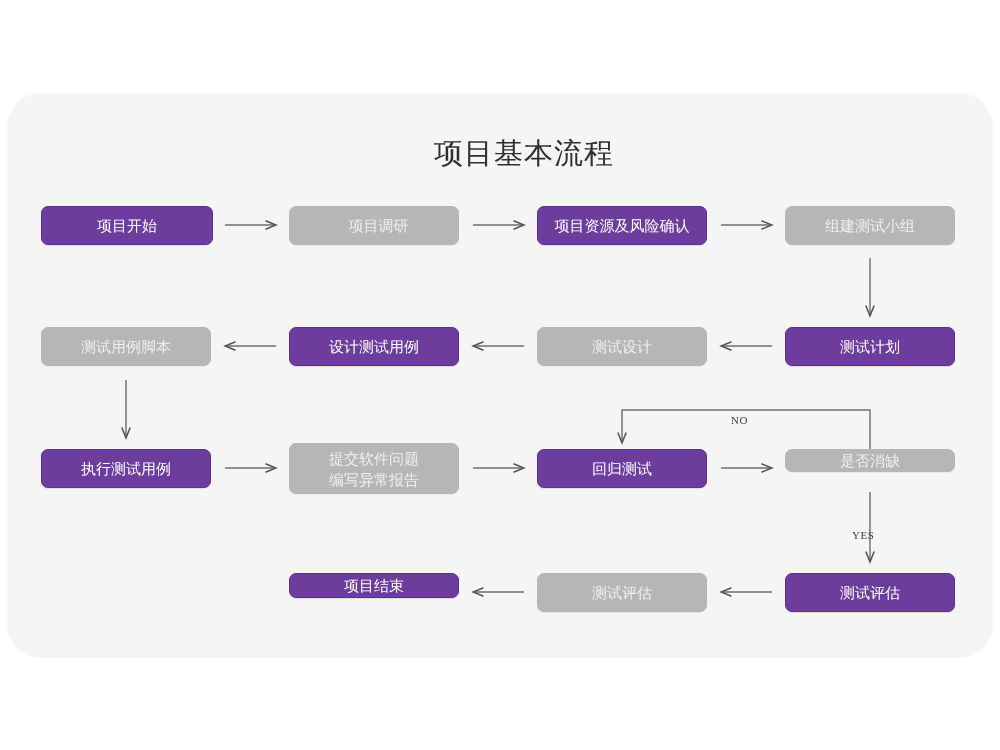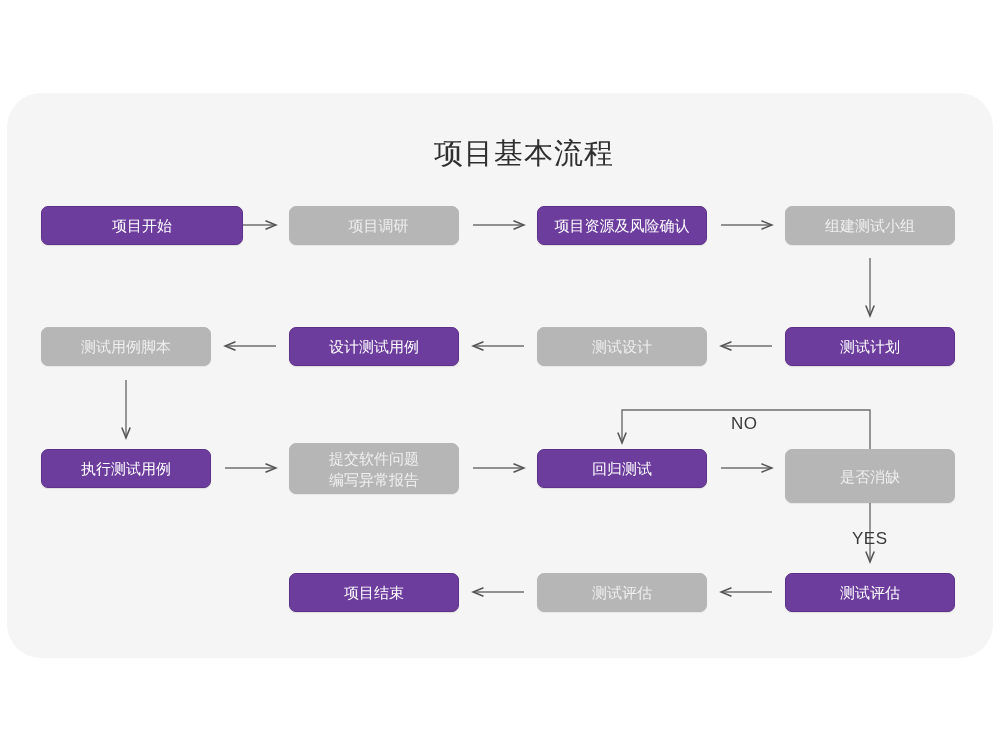--- a/index.html
+++ b/index.html
@@ -122,7 +122,7 @@
     </g>
   </svg>
 
-  <div class="node purple" style="left:41px;top:206px;width:202px;height:39px;">项目开始</div>
+  <div class="node purple" style="left:41px;top:206px;width:172px;height:39px;">项目开始</div>
   <div class="node gray" style="left:289px;top:206px;width:170px;height:39px;padding-left:9px;">项目调研</div>
   <div class="node purple" style="left:537px;top:206px;width:170px;height:39px;">项目资源及风险确认</div>
   <div class="node gray" style="left:785px;top:206px;width:170px;height:39px;">组建测试小组</div>

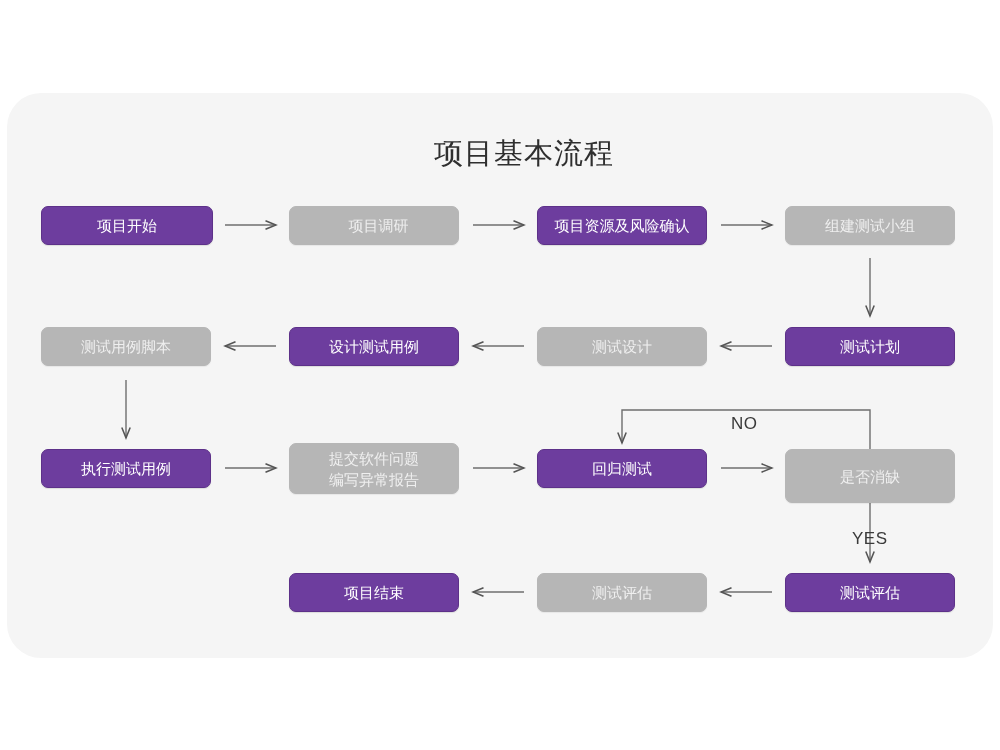--- a/index.html
+++ b/index.html
@@ -74,9 +74,10 @@
   }
   .edge-label {
     position: absolute;
-    font-size: 17px;
+    font-size: 11px;
     color: #3a3a3a;
     letter-spacing: 0.5px;
+    font-family: Liberation Serif, serif;
   }
 </style>
 </head>

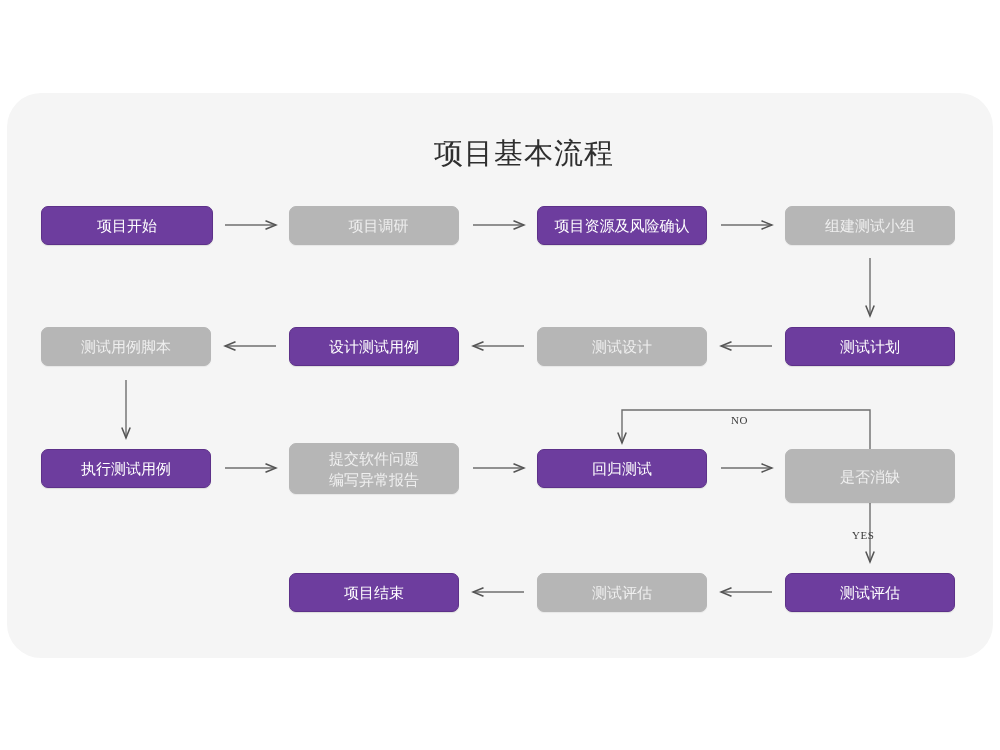--- a/index.html
+++ b/index.html
@@ -137,7 +137,7 @@
   <div class="node purple" style="left:537px;top:449px;width:170px;height:39px;">回归测试</div>
   <div class="node gray" style="left:289px;top:443px;width:170px;height:51px;">提交软件问题
 编写异常报告</div>
-  <div class="node gray" style="left:785px;top:449px;width:170px;height:54px;">是否消缺</div>
+  <div class="node gray" style="left:785px;top:449px;width:170px;height:23px;">是否消缺</div>
 
   <div class="node purple" style="left:289px;top:573px;width:170px;height:39px;">项目结束</div>
   <div class="node gray" style="left:537px;top:573px;width:170px;height:39px;">测试评估</div>

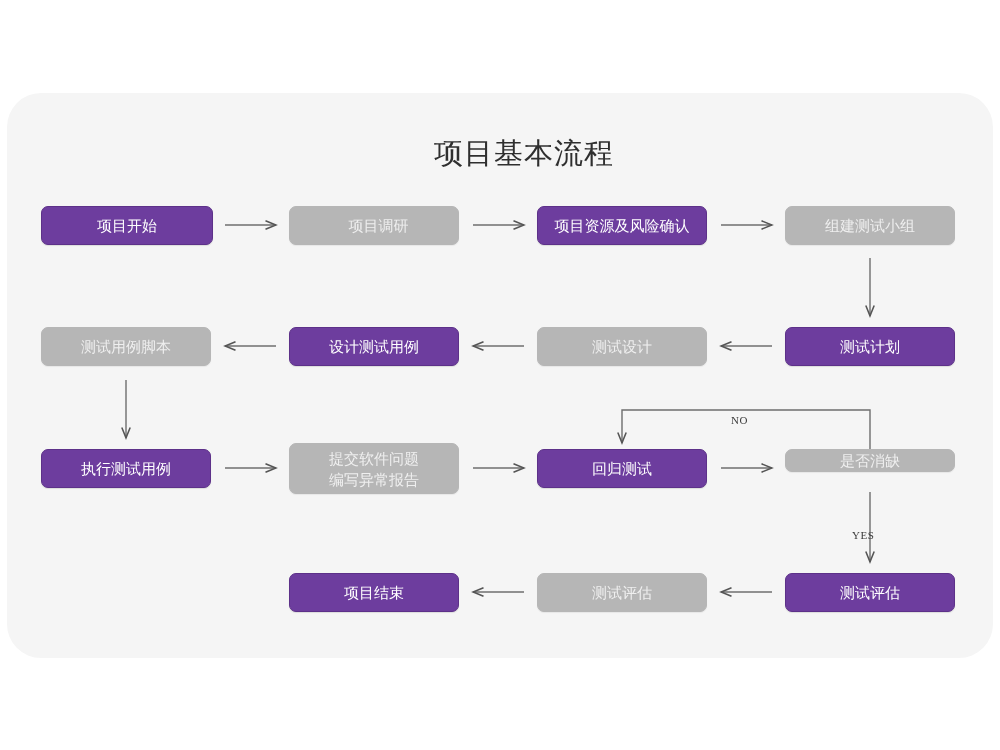--- a/index.html
+++ b/index.html
@@ -139,7 +139,7 @@
 编写异常报告</div>
   <div class="node gray" style="left:785px;top:449px;width:170px;height:23px;">是否消缺</div>
 
-  <div class="node purple" style="left:289px;top:573px;width:170px;height:39px;">项目结束</div>
+  <div class="node purple" style="left:289px;top:573px;width:170px;height:25px;">项目结束</div>
   <div class="node gray" style="left:537px;top:573px;width:170px;height:39px;">测试评估</div>
   <div class="node purple" style="left:785px;top:573px;width:170px;height:39px;">测试评估</div>
 

